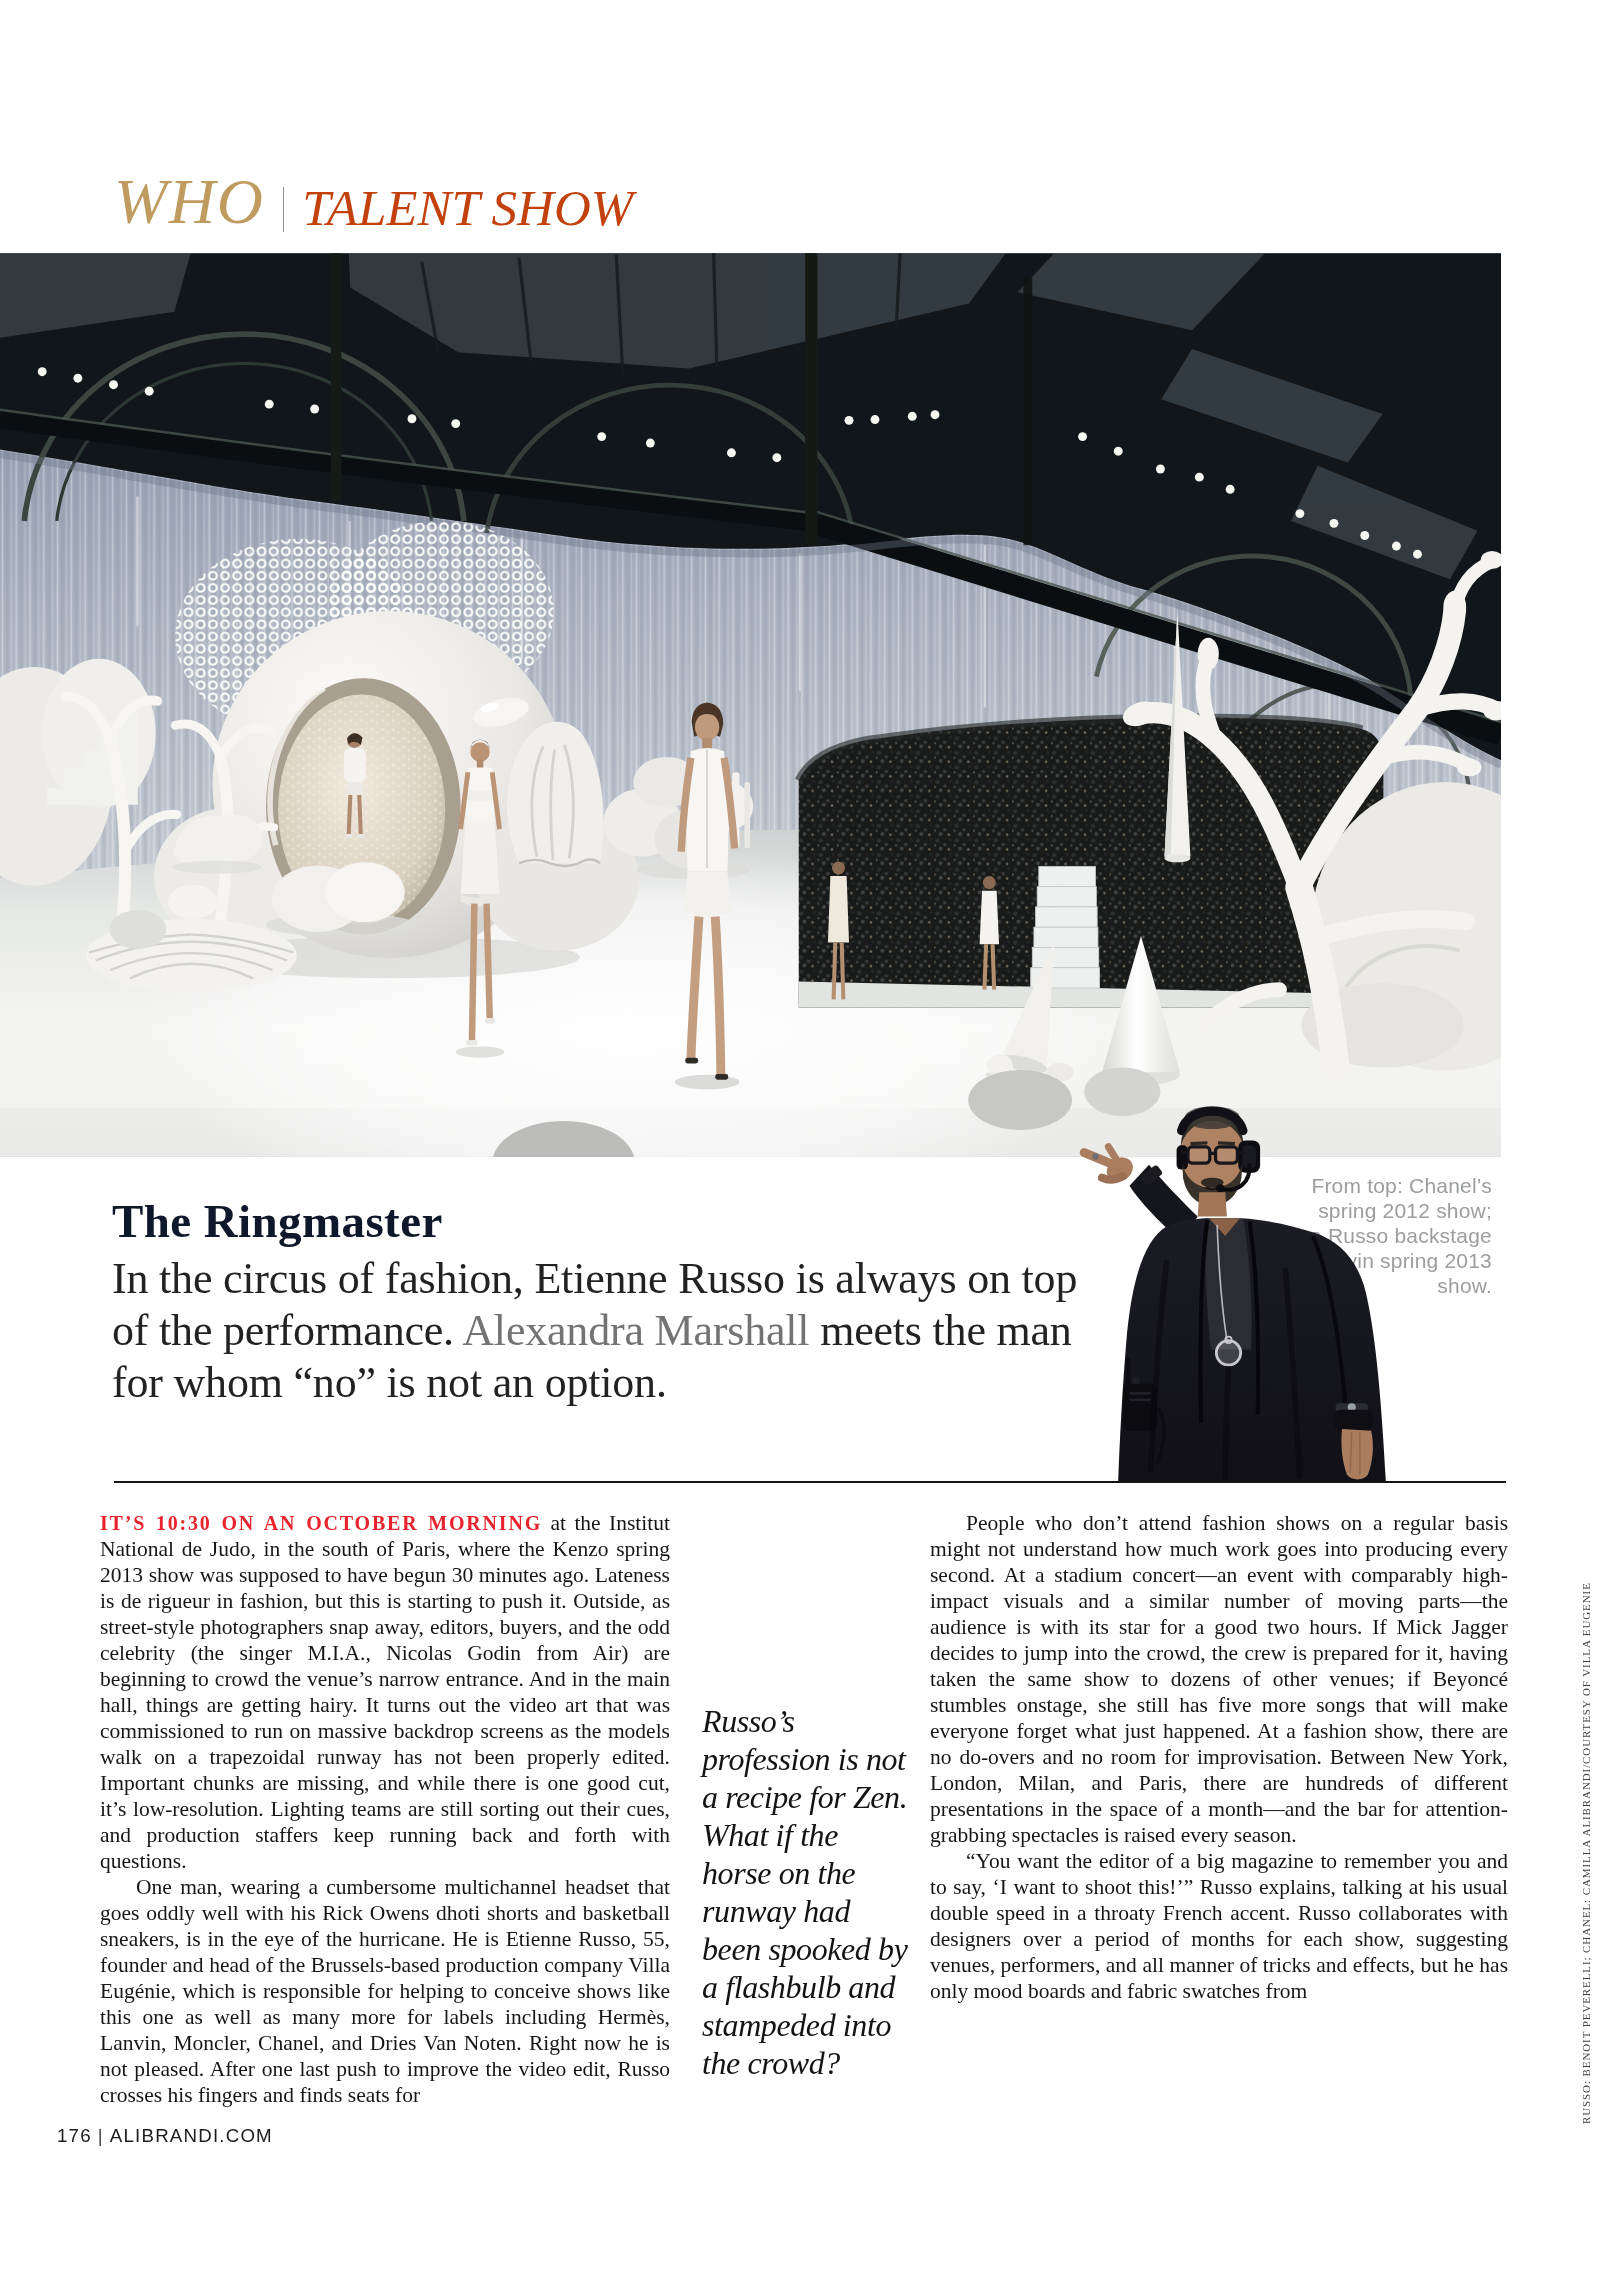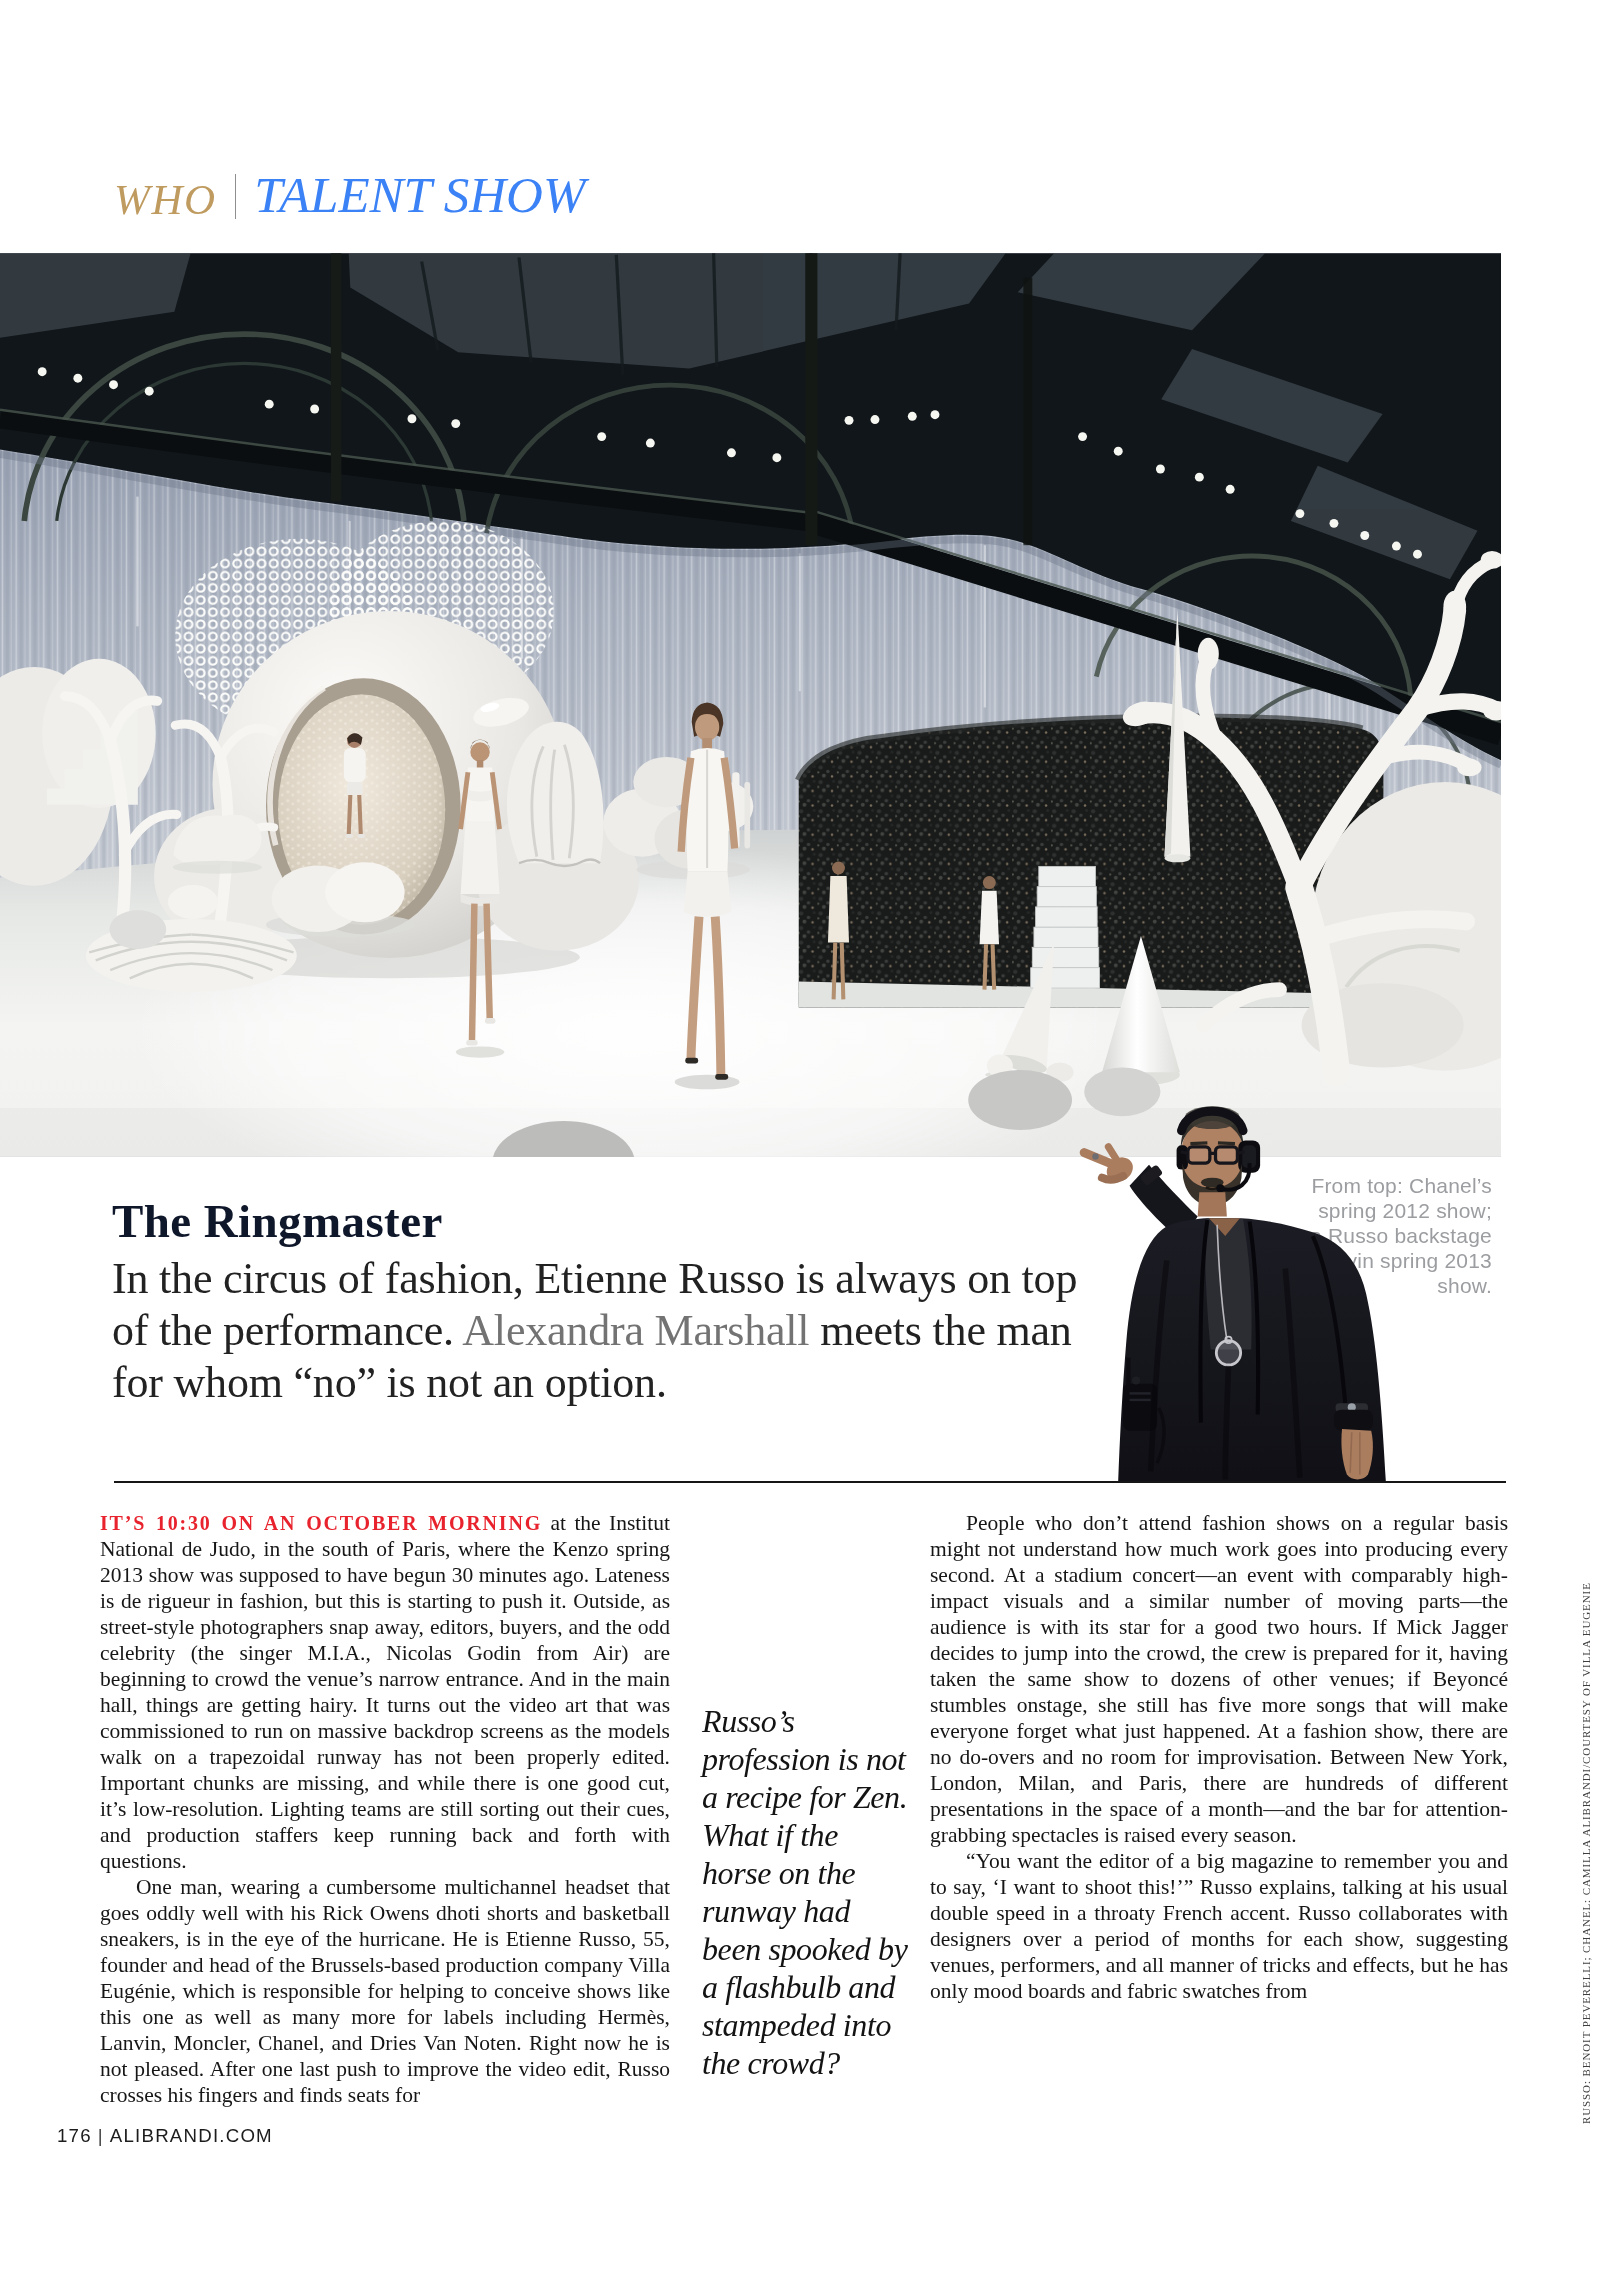--- a/index.html
+++ b/index.html
@@ -10,7 +10,7 @@
   .abs{position:absolute;}
   
   .masthead{left:114px;top:170px;display:flex;align-items:flex-end;gap:0;}
-  .mast-who{font-family:"Liberation Serif",serif;font-style:italic;font-size:43px;line-height:1;color:#bf9b60;letter-spacing:1.6px;}
+  .mast-who{font-family:"Liberation Serif",serif;font-style:italic;font-size:64px;line-height:1;color:#bf9b60;letter-spacing:1.6px;}
   .mast-div{width:1.6px;height:45px;background:#8f8f8f;margin:0 18px 1.6px 18px;}
   .mast-title{font-family:"Liberation Serif",serif;font-style:italic;font-size:51px;line-height:1;color:#3b82f6;letter-spacing:0;}
   

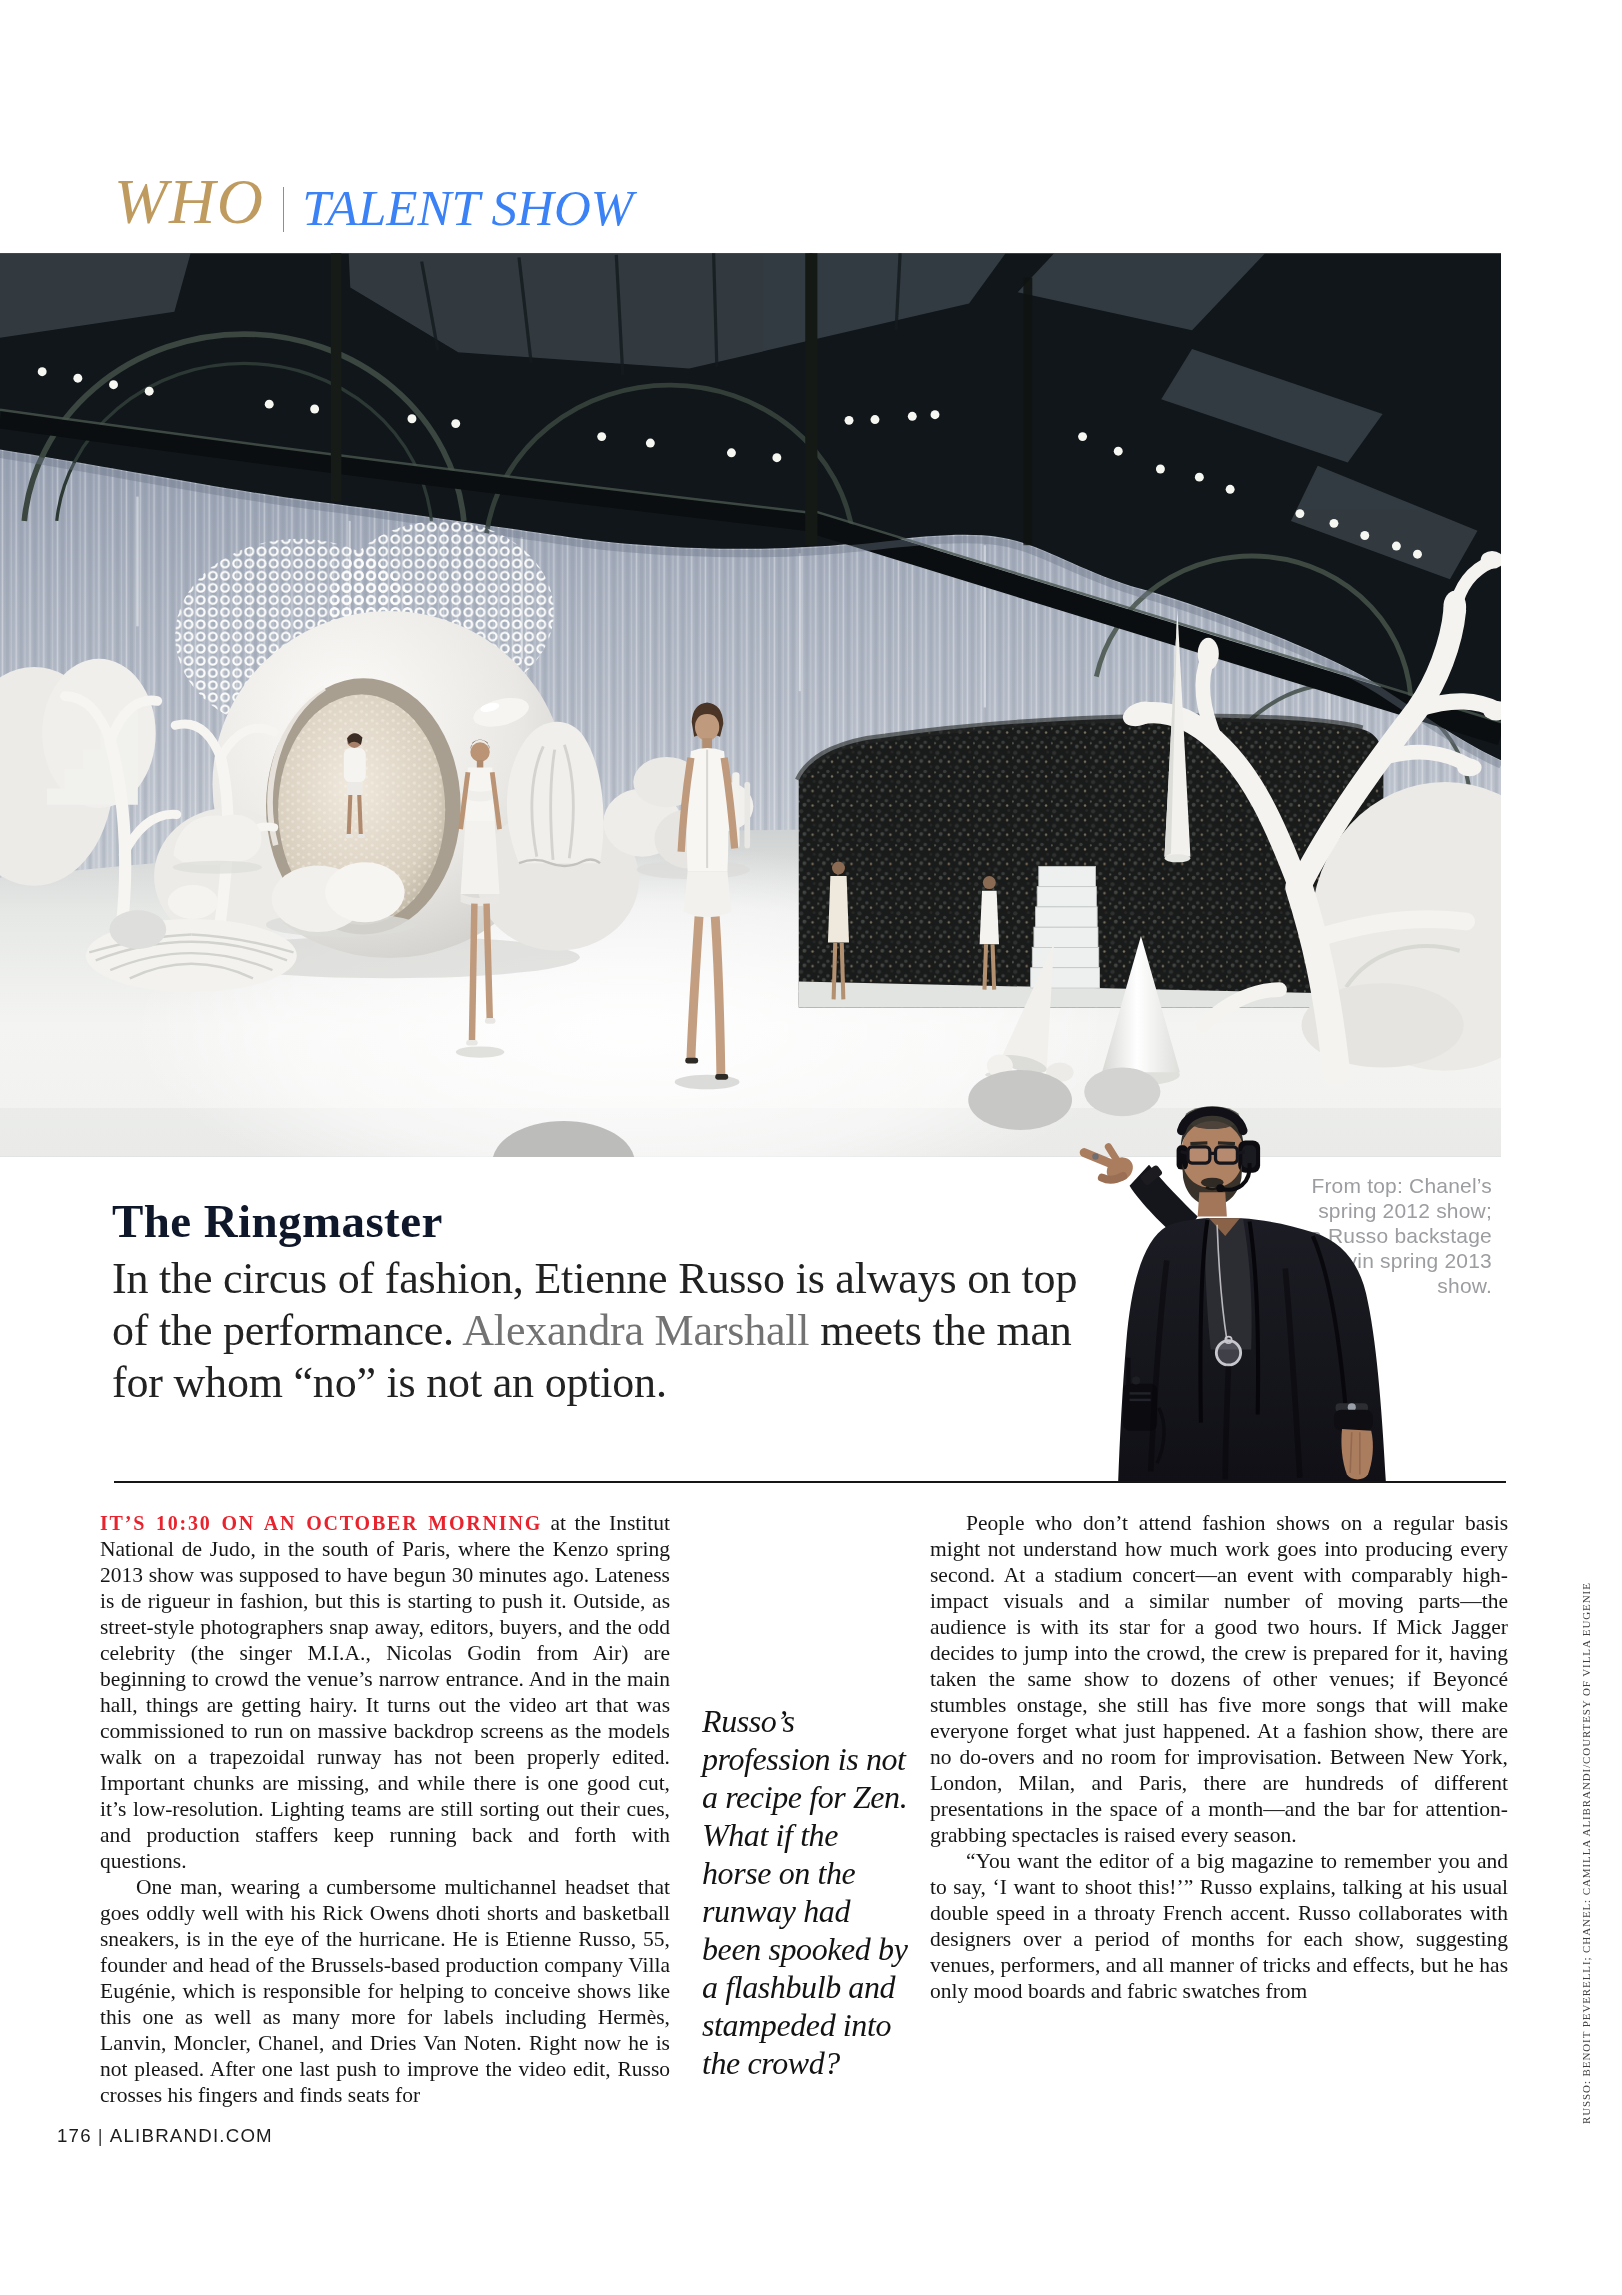--- a/index.html
+++ b/index.html
@@ -12,7 +12,7 @@
   .masthead{left:114px;top:170px;display:flex;align-items:flex-end;gap:0;}
   .mast-who{font-family:"Liberation Serif",serif;font-style:italic;font-size:64px;line-height:1;color:#bf9b60;letter-spacing:1.6px;}
   .mast-div{width:1.6px;height:45px;background:#8f8f8f;margin:0 18px 1.6px 18px;}
-  .mast-title{font-family:"Liberation Serif",serif;font-style:italic;font-size:51px;line-height:1;color:#3b82f6;letter-spacing:0;}
+  .mast-title{font-family:"Liberation Serif",serif;font-style:italic;font-size:51px;line-height:1;color:#c2410c;letter-spacing:0;}
   
   .photo{left:0;top:253px;width:1501px;height:904px;background:#b3bac6;overflow:hidden;}
   .photo svg{display:block;}

